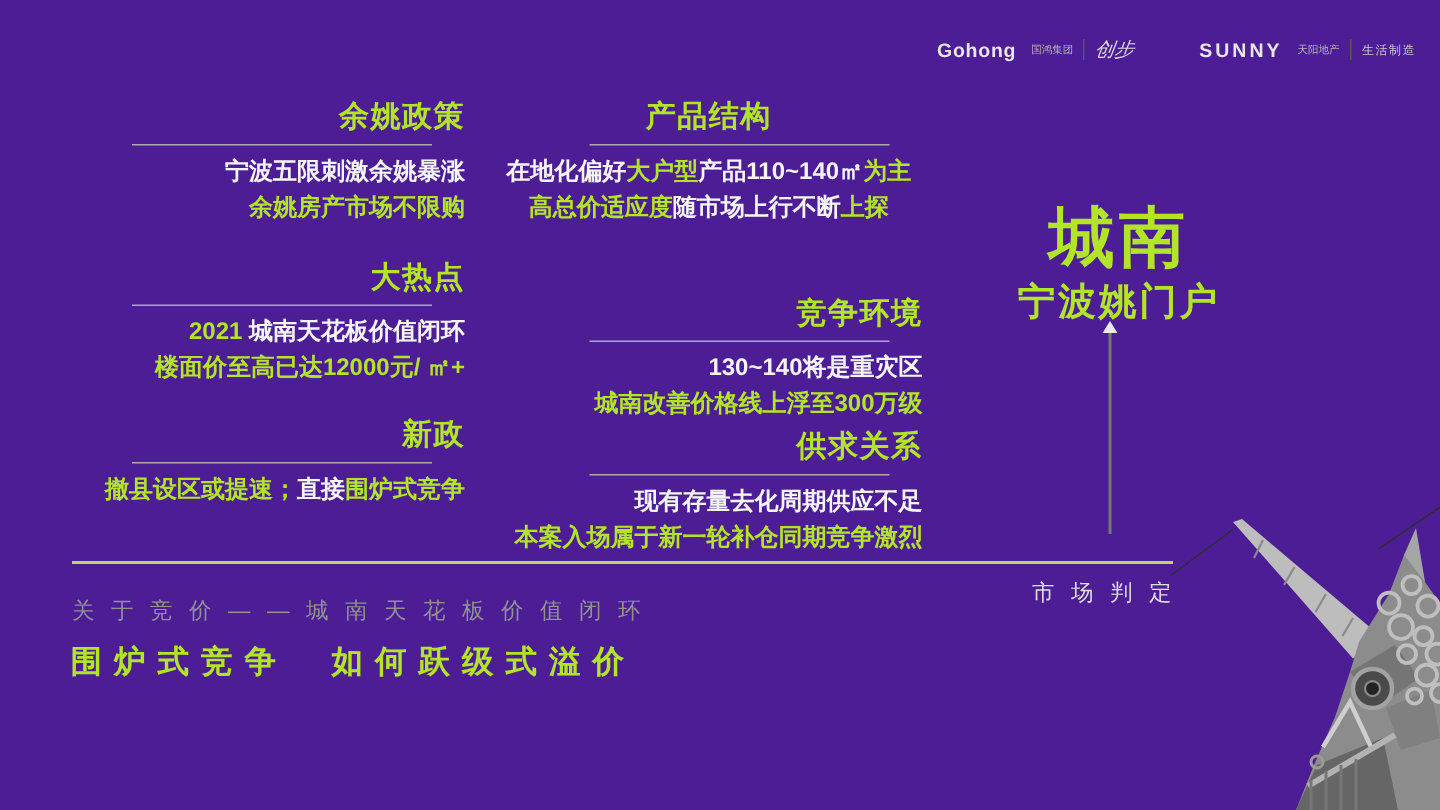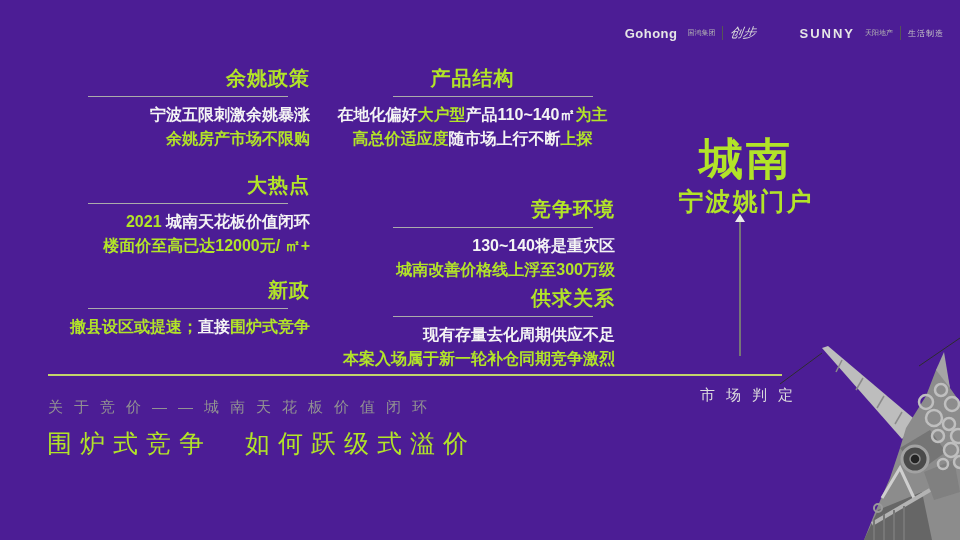--- a/index.html
+++ b/index.html
@@ -41,7 +41,7 @@
 
   
   .footer-line { position:absolute; left:48px; top:374px; width:734px; height:2px; background:var(--line-accent); }
-  .section-label { position:absolute; left:688px; top:386px; color:#dedede; font-size:15px; letter-spacing:11px;margin-left:12px; }
+  .section-label { position:absolute; left:688px; top:386px; color:#dedede; font-size:15px; letter-spacing:11px; }
   .topic { position:absolute; left:48px; top:398px; color:#929292; font-size:15px; letter-spacing:11px; white-space:nowrap; }
   .headline { position:absolute; left:47px; top:427px; color:var(--accent); font-size:25px; font-weight:normal; letter-spacing:8px; white-space:nowrap; }
 

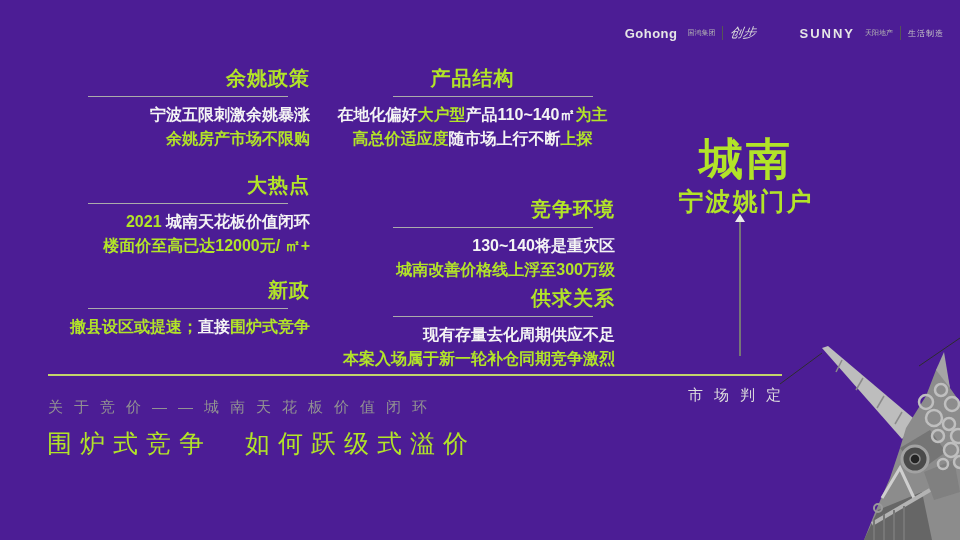--- a/index.html
+++ b/index.html
@@ -43,7 +43,7 @@
   .footer-line { position:absolute; left:48px; top:374px; width:734px; height:2px; background:var(--line-accent); }
   .section-label { position:absolute; left:688px; top:386px; color:#dedede; font-size:15px; letter-spacing:11px; }
   .topic { position:absolute; left:48px; top:398px; color:#929292; font-size:15px; letter-spacing:11px; white-space:nowrap; }
-  .headline { position:absolute; left:47px; top:427px; color:var(--accent); font-size:25px; font-weight:normal; letter-spacing:8px; white-space:nowrap; }
+  .headline { position:absolute; left:47px; top:427px; color:var(--accent); font-size:21px; font-weight:bold; letter-spacing:8px; white-space:nowrap; }
 
   .statue { position:absolute; left:778px; top:332px; }
 </style>

